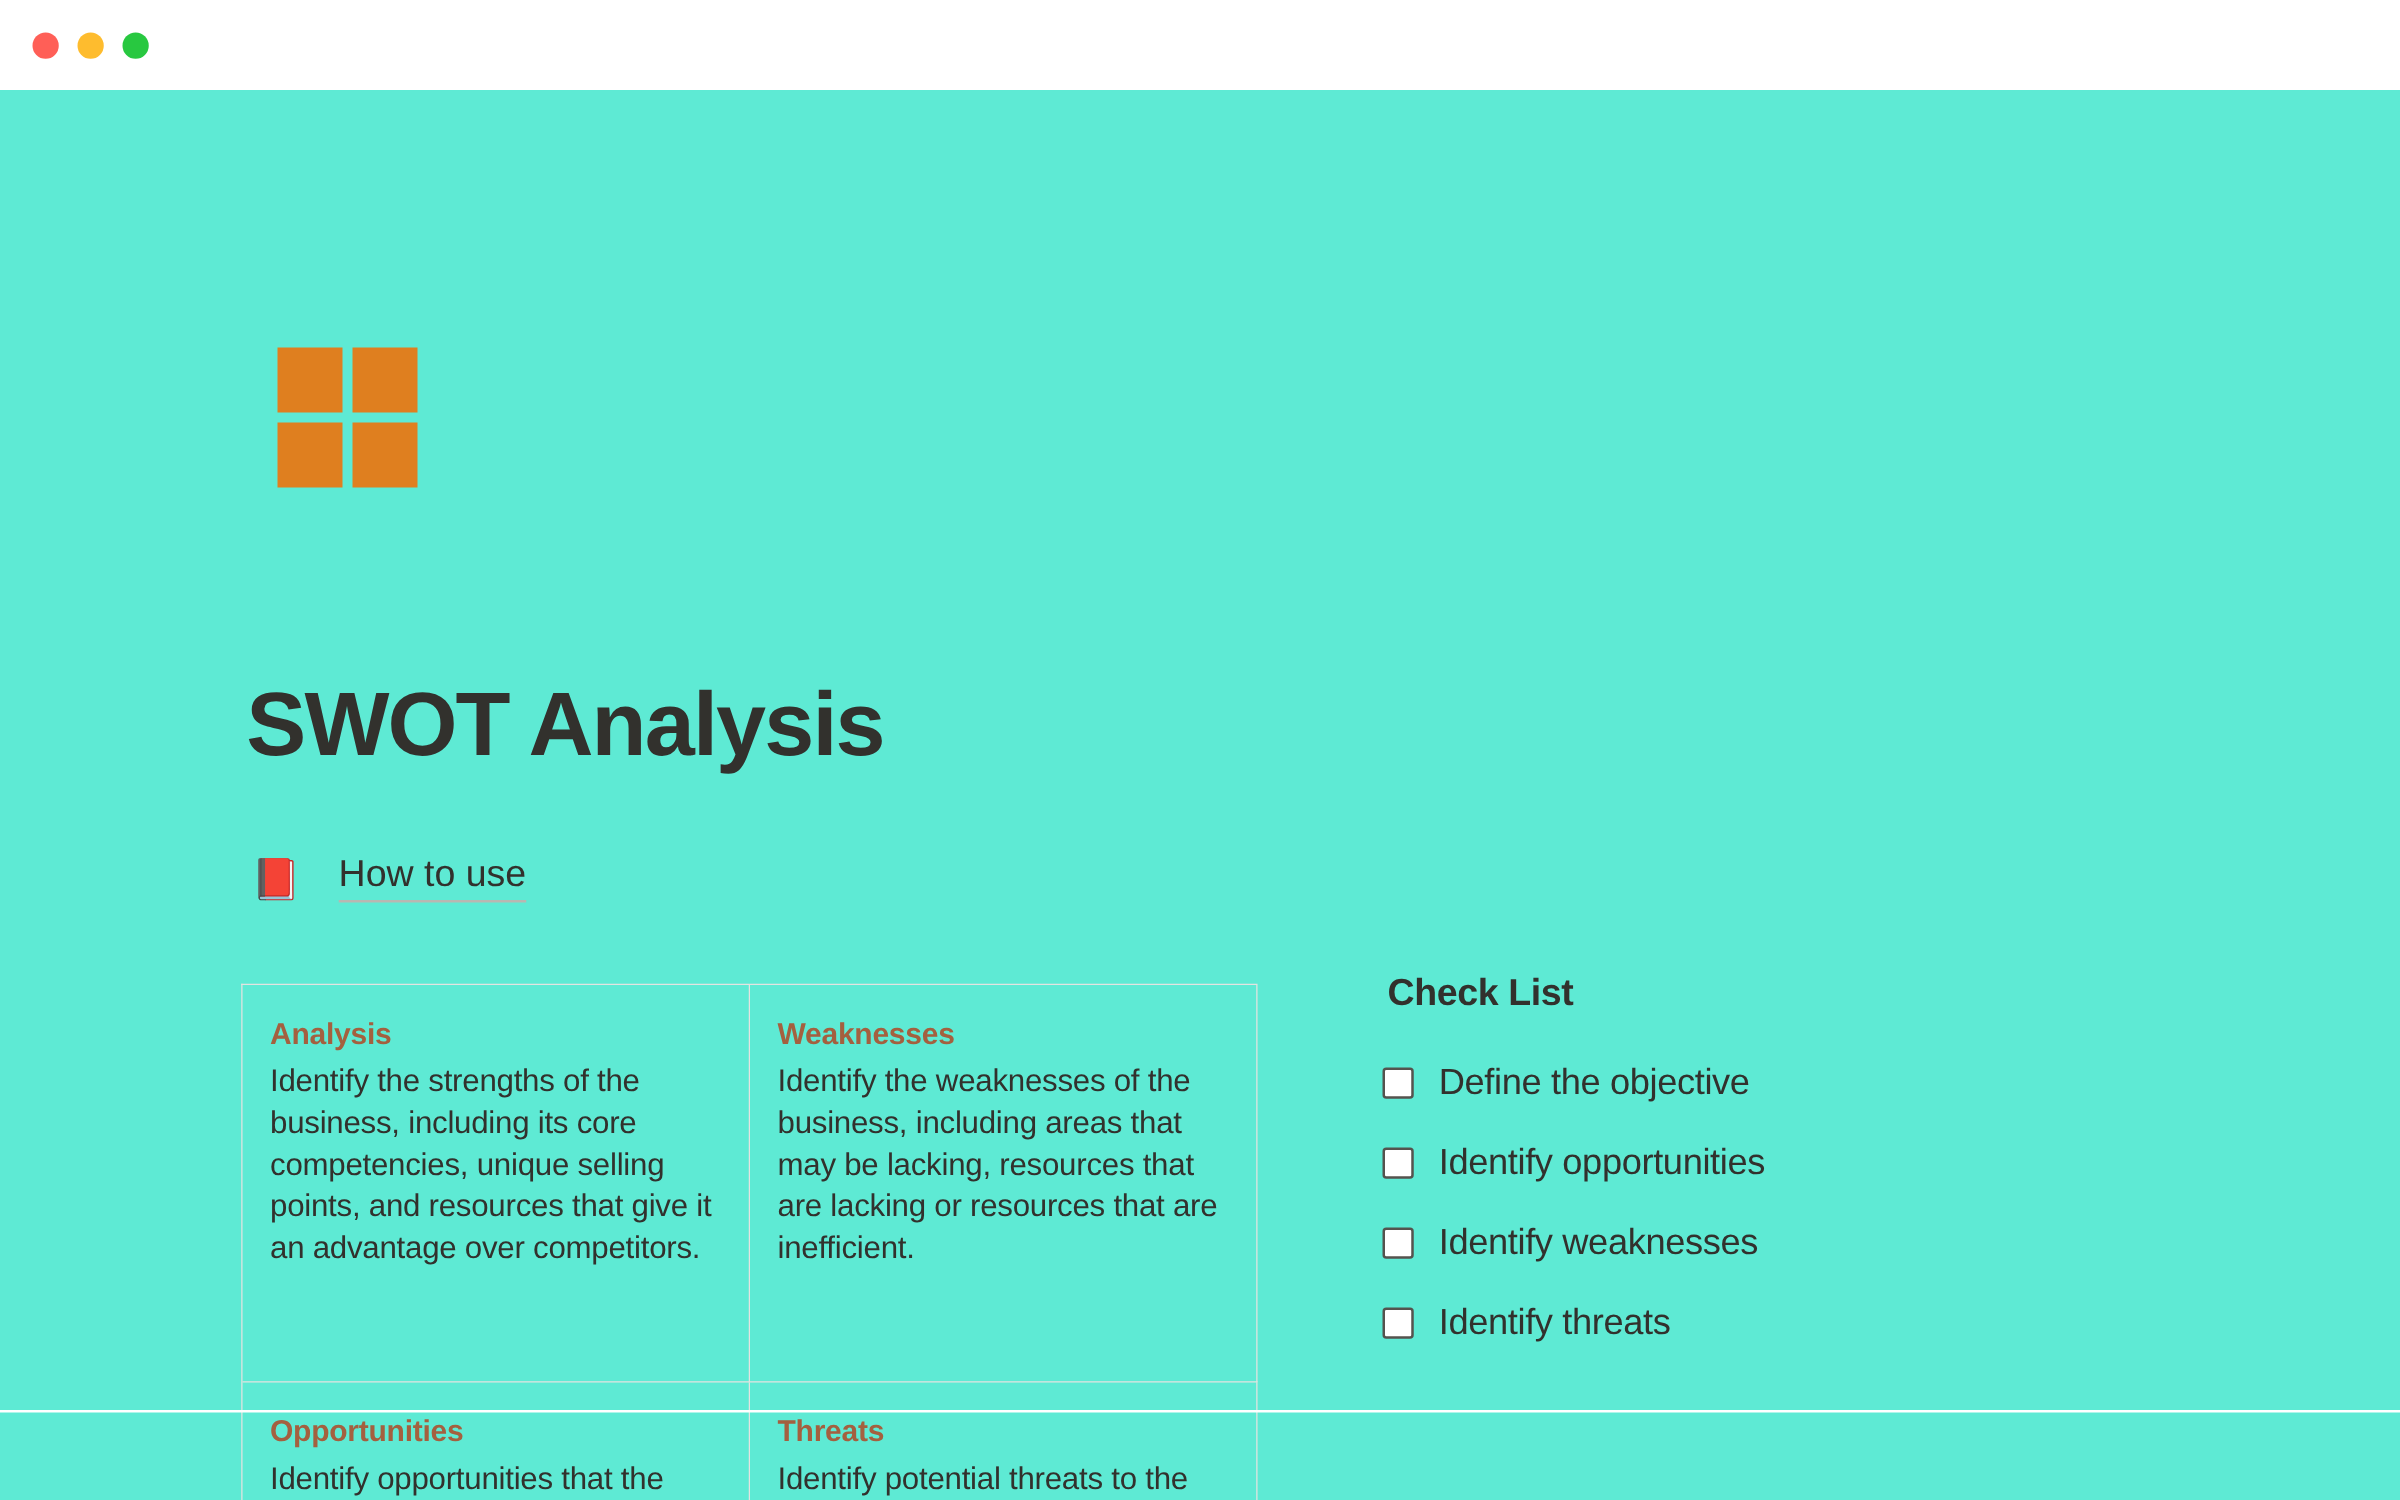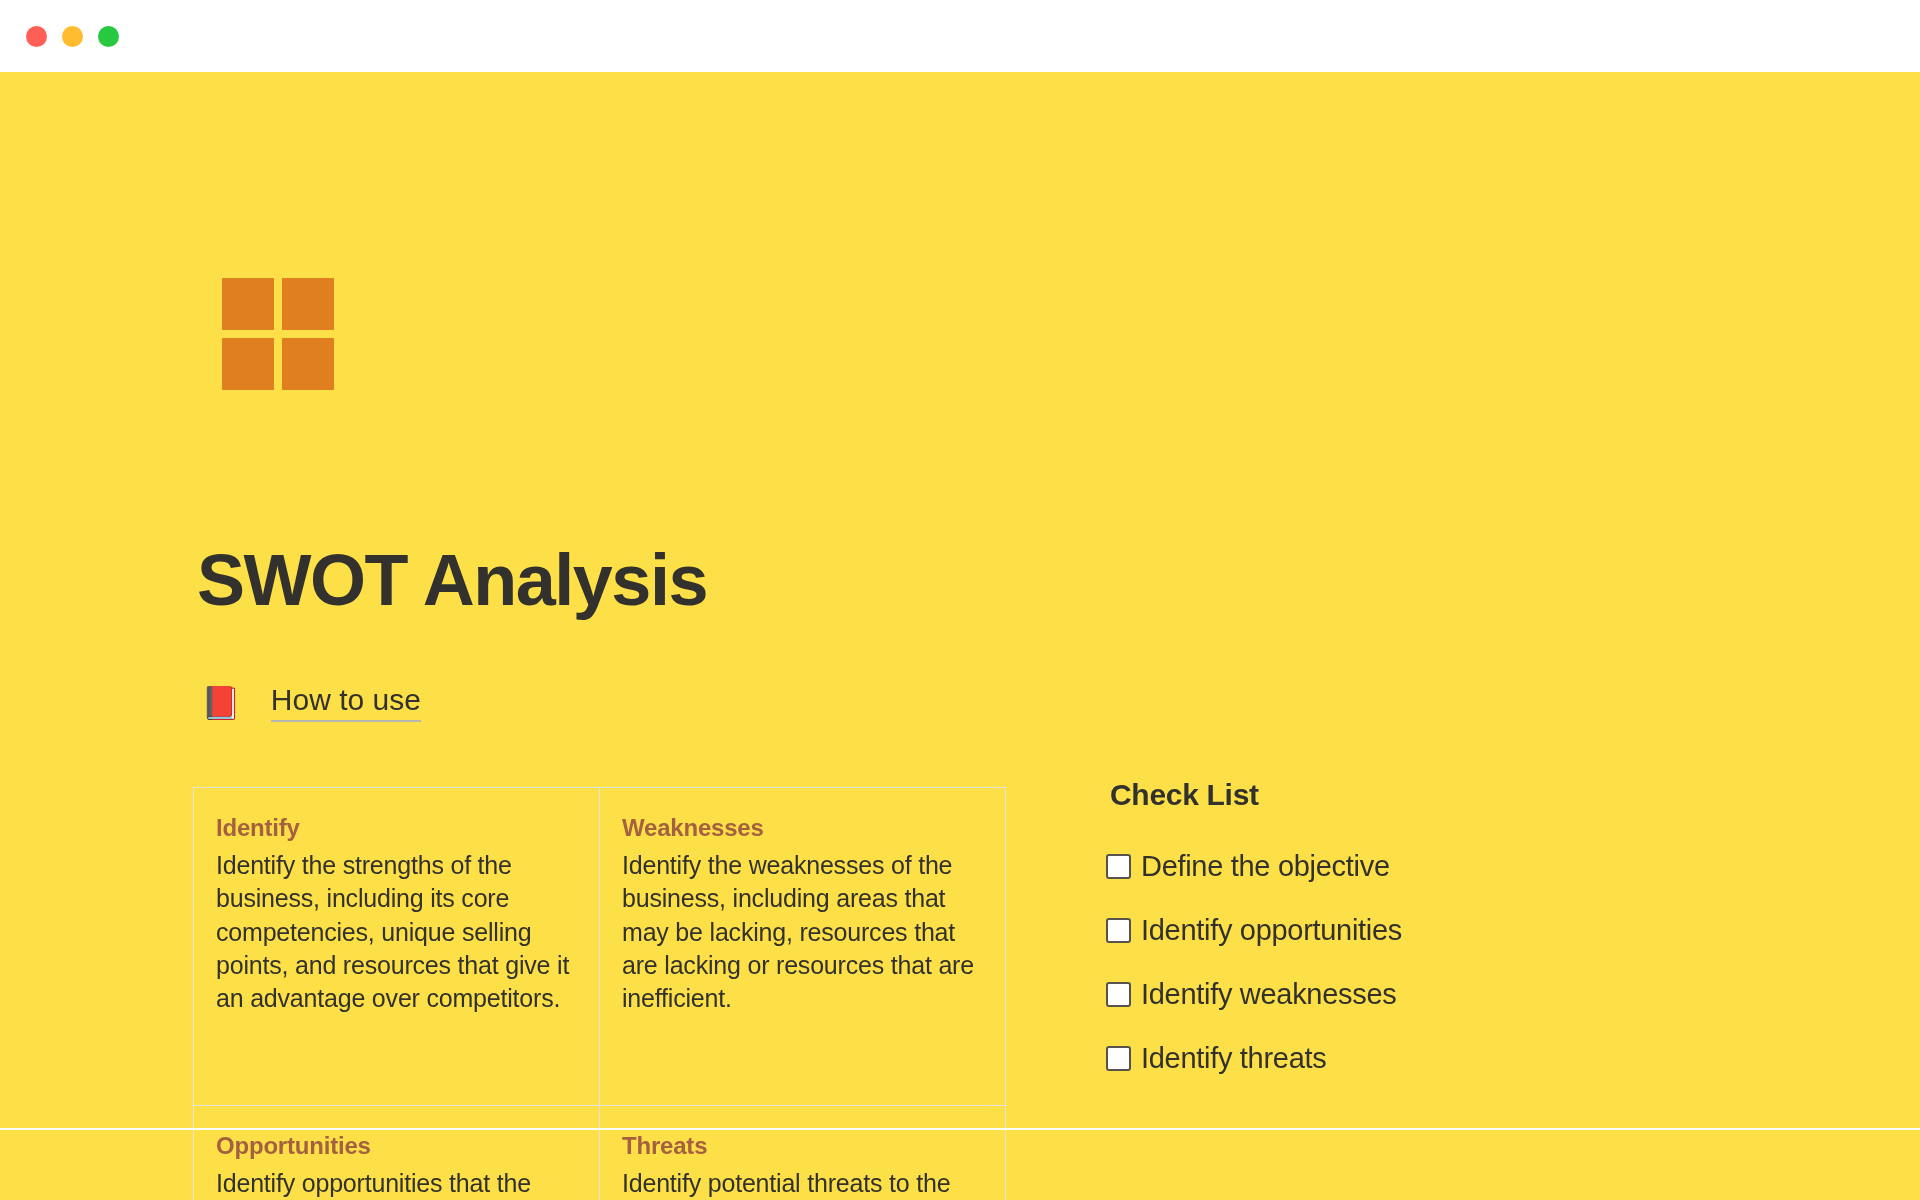--- a/index.html
+++ b/index.html
@@ -17,7 +17,7 @@
     position: relative;
     width: 1920px;
     height: 1200px;
-    background: #fde047;
+    background: #5eead4;
   }
 
   

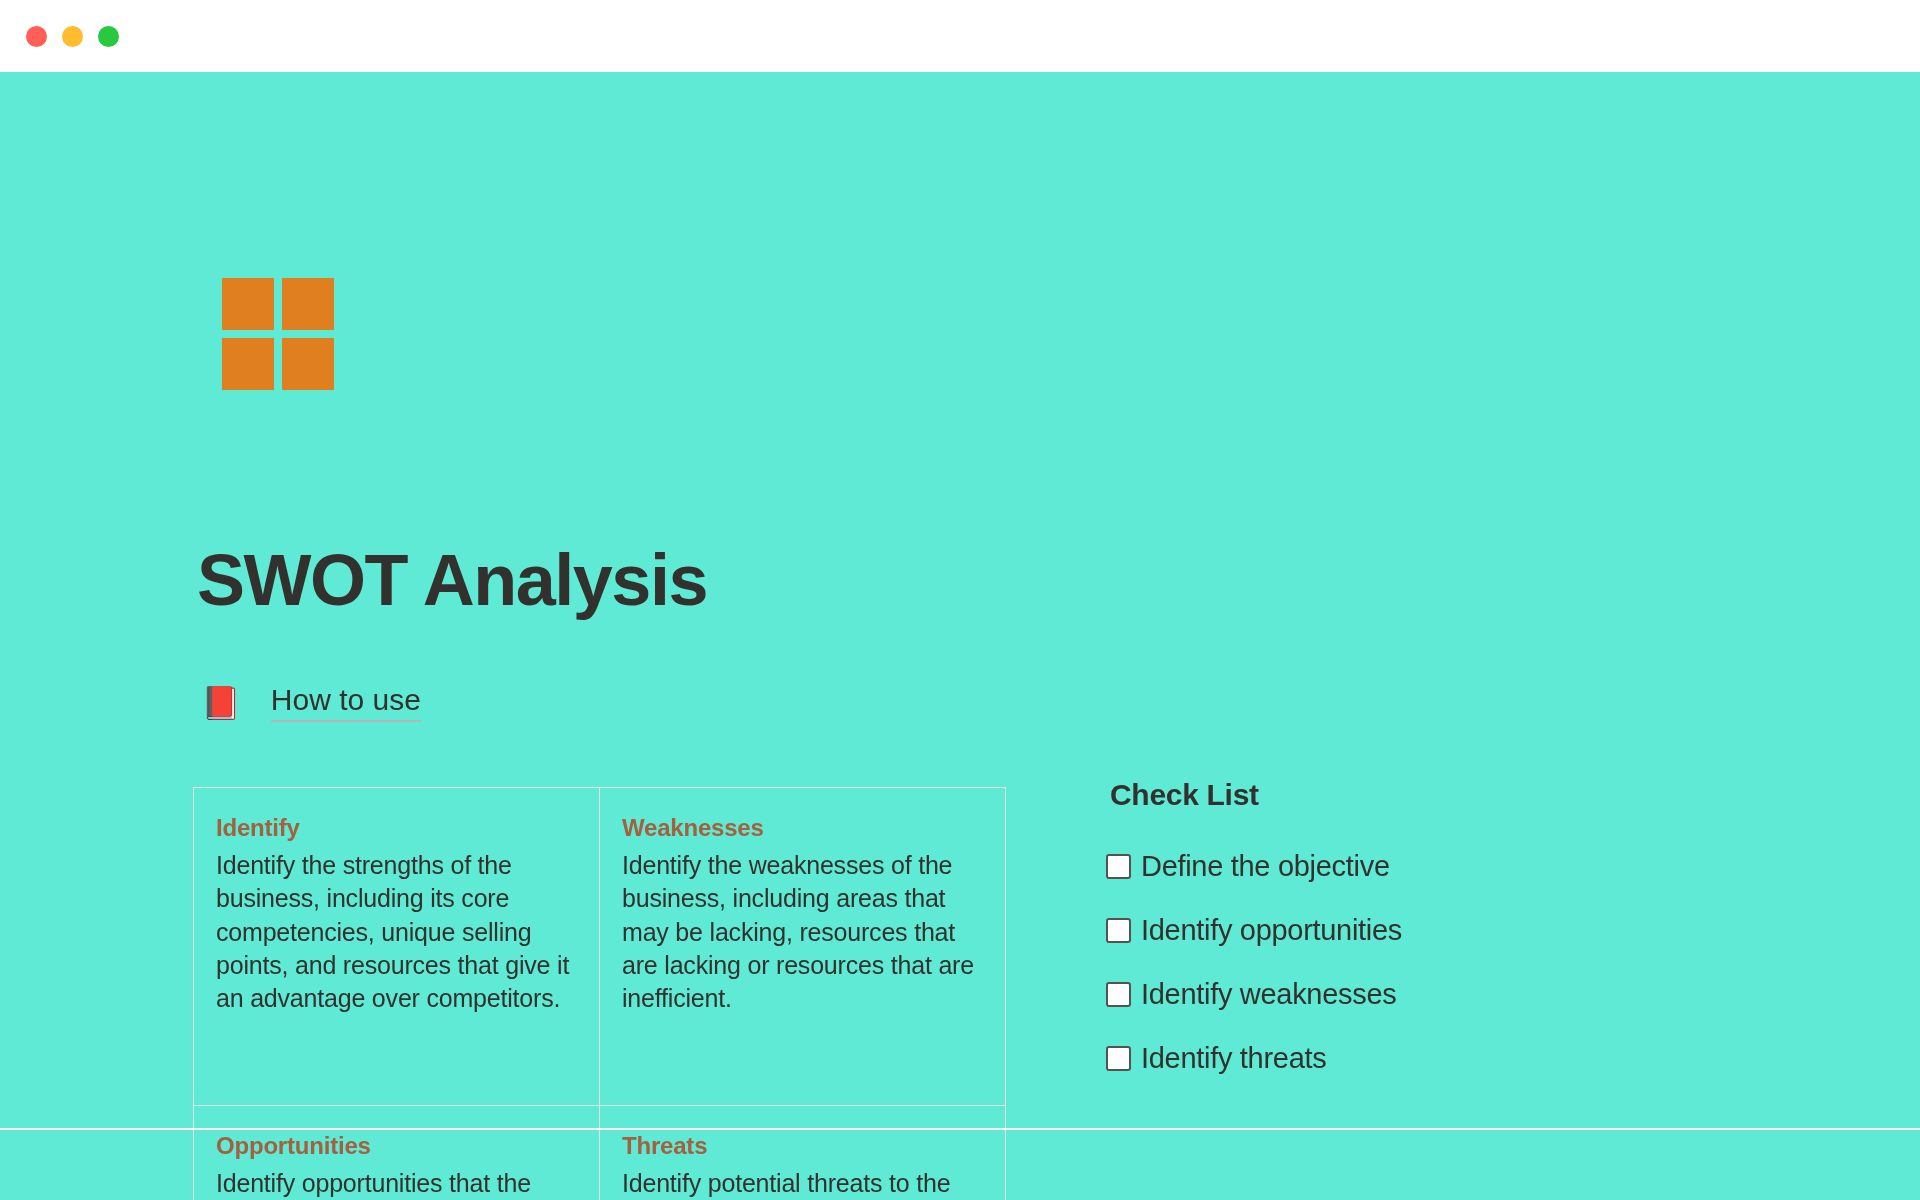--- a/index.html
+++ b/index.html
@@ -217,7 +217,7 @@
     <div class="swot">
       <div class="swot-row first">
         <div class="swot-cell">
-          <div class="h">Identify</div>
+          <div class="h">Analysis</div>
           <div class="b">Identify the strengths of the business, including its core competencies, unique selling points, and resources that give it an advantage over competitors.</div>
         </div>
         <div class="swot-cell">

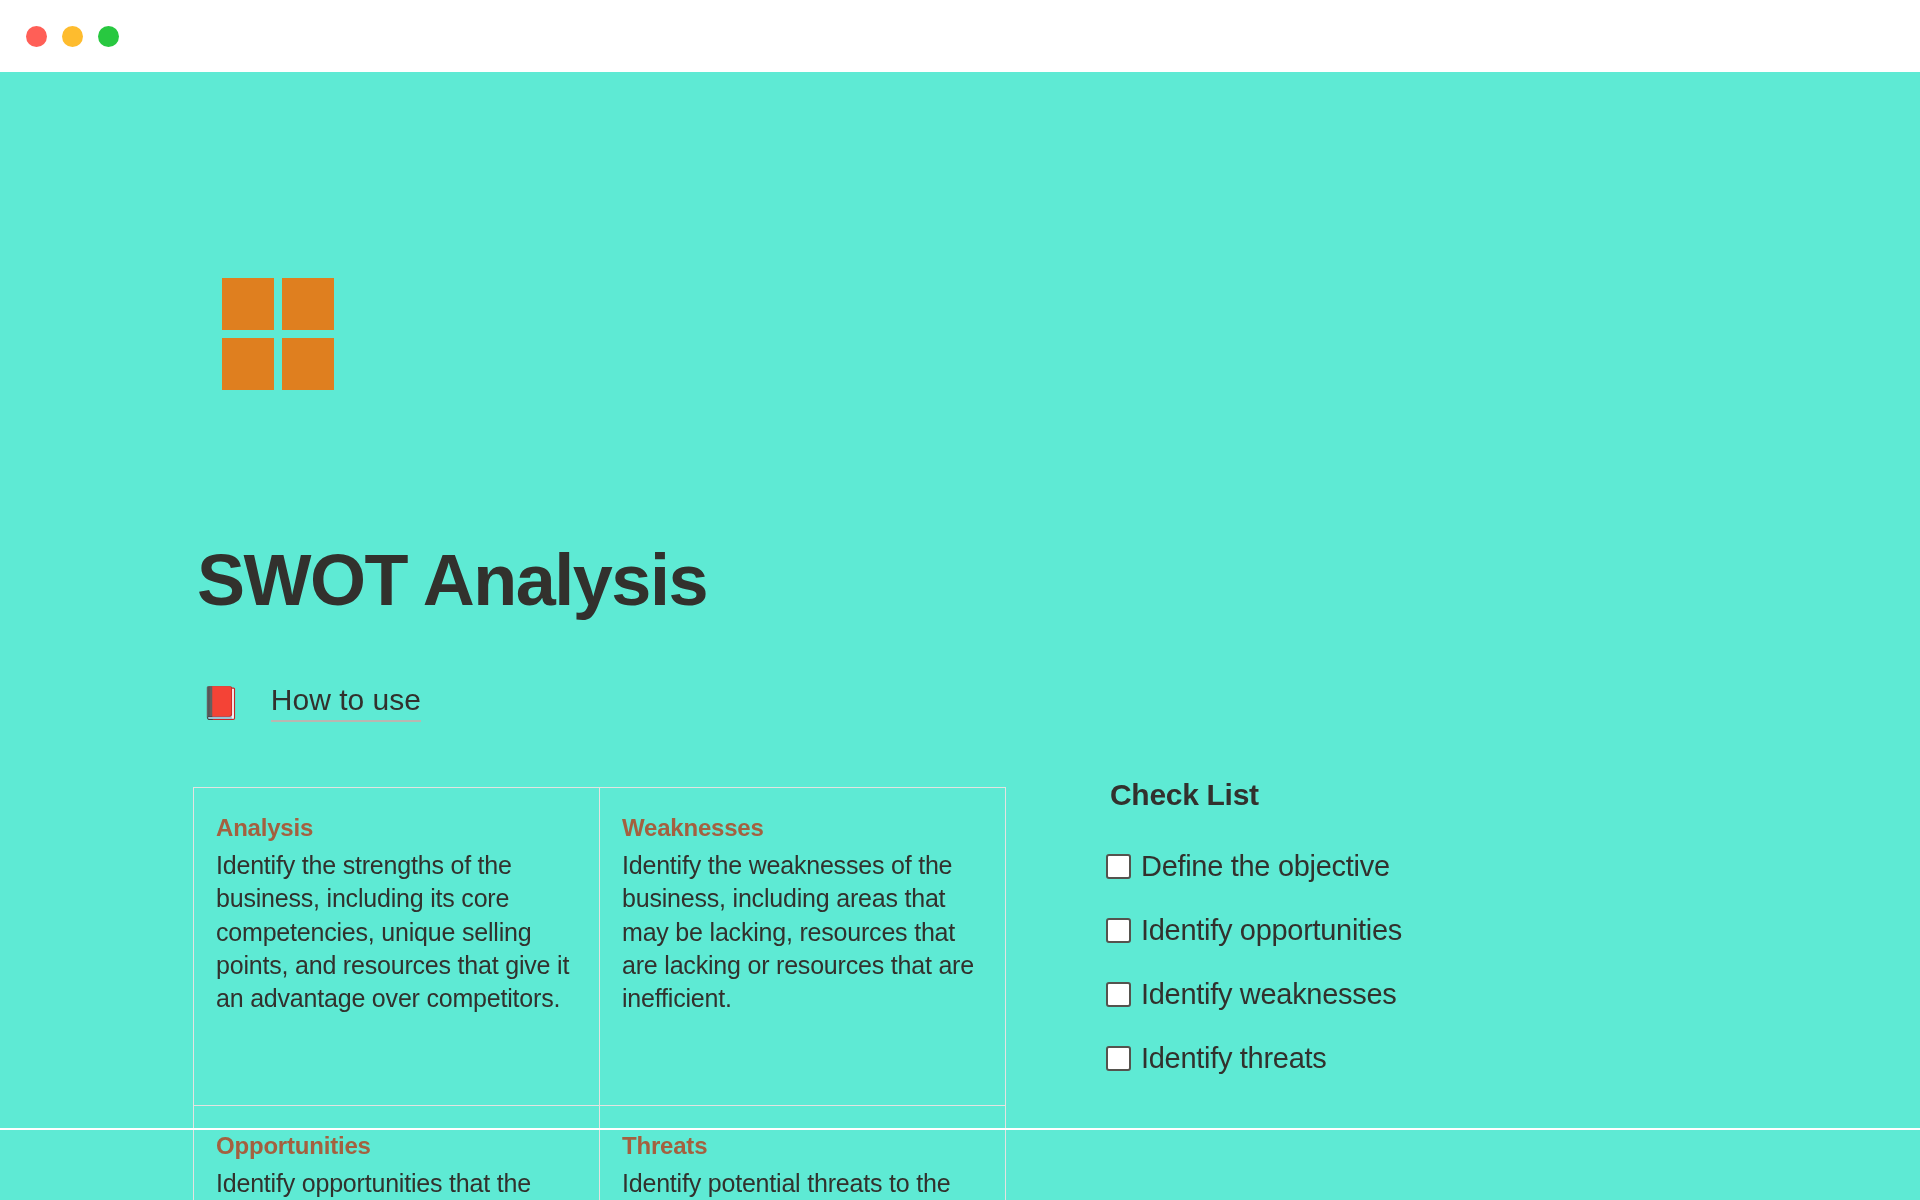--- a/index.html
+++ b/index.html
@@ -158,7 +158,7 @@
   .check-item {
     display: flex;
     align-items: center;
-    gap: 10px;
+    gap: 20px;
     height: 64px;
   }
   .check-box {

